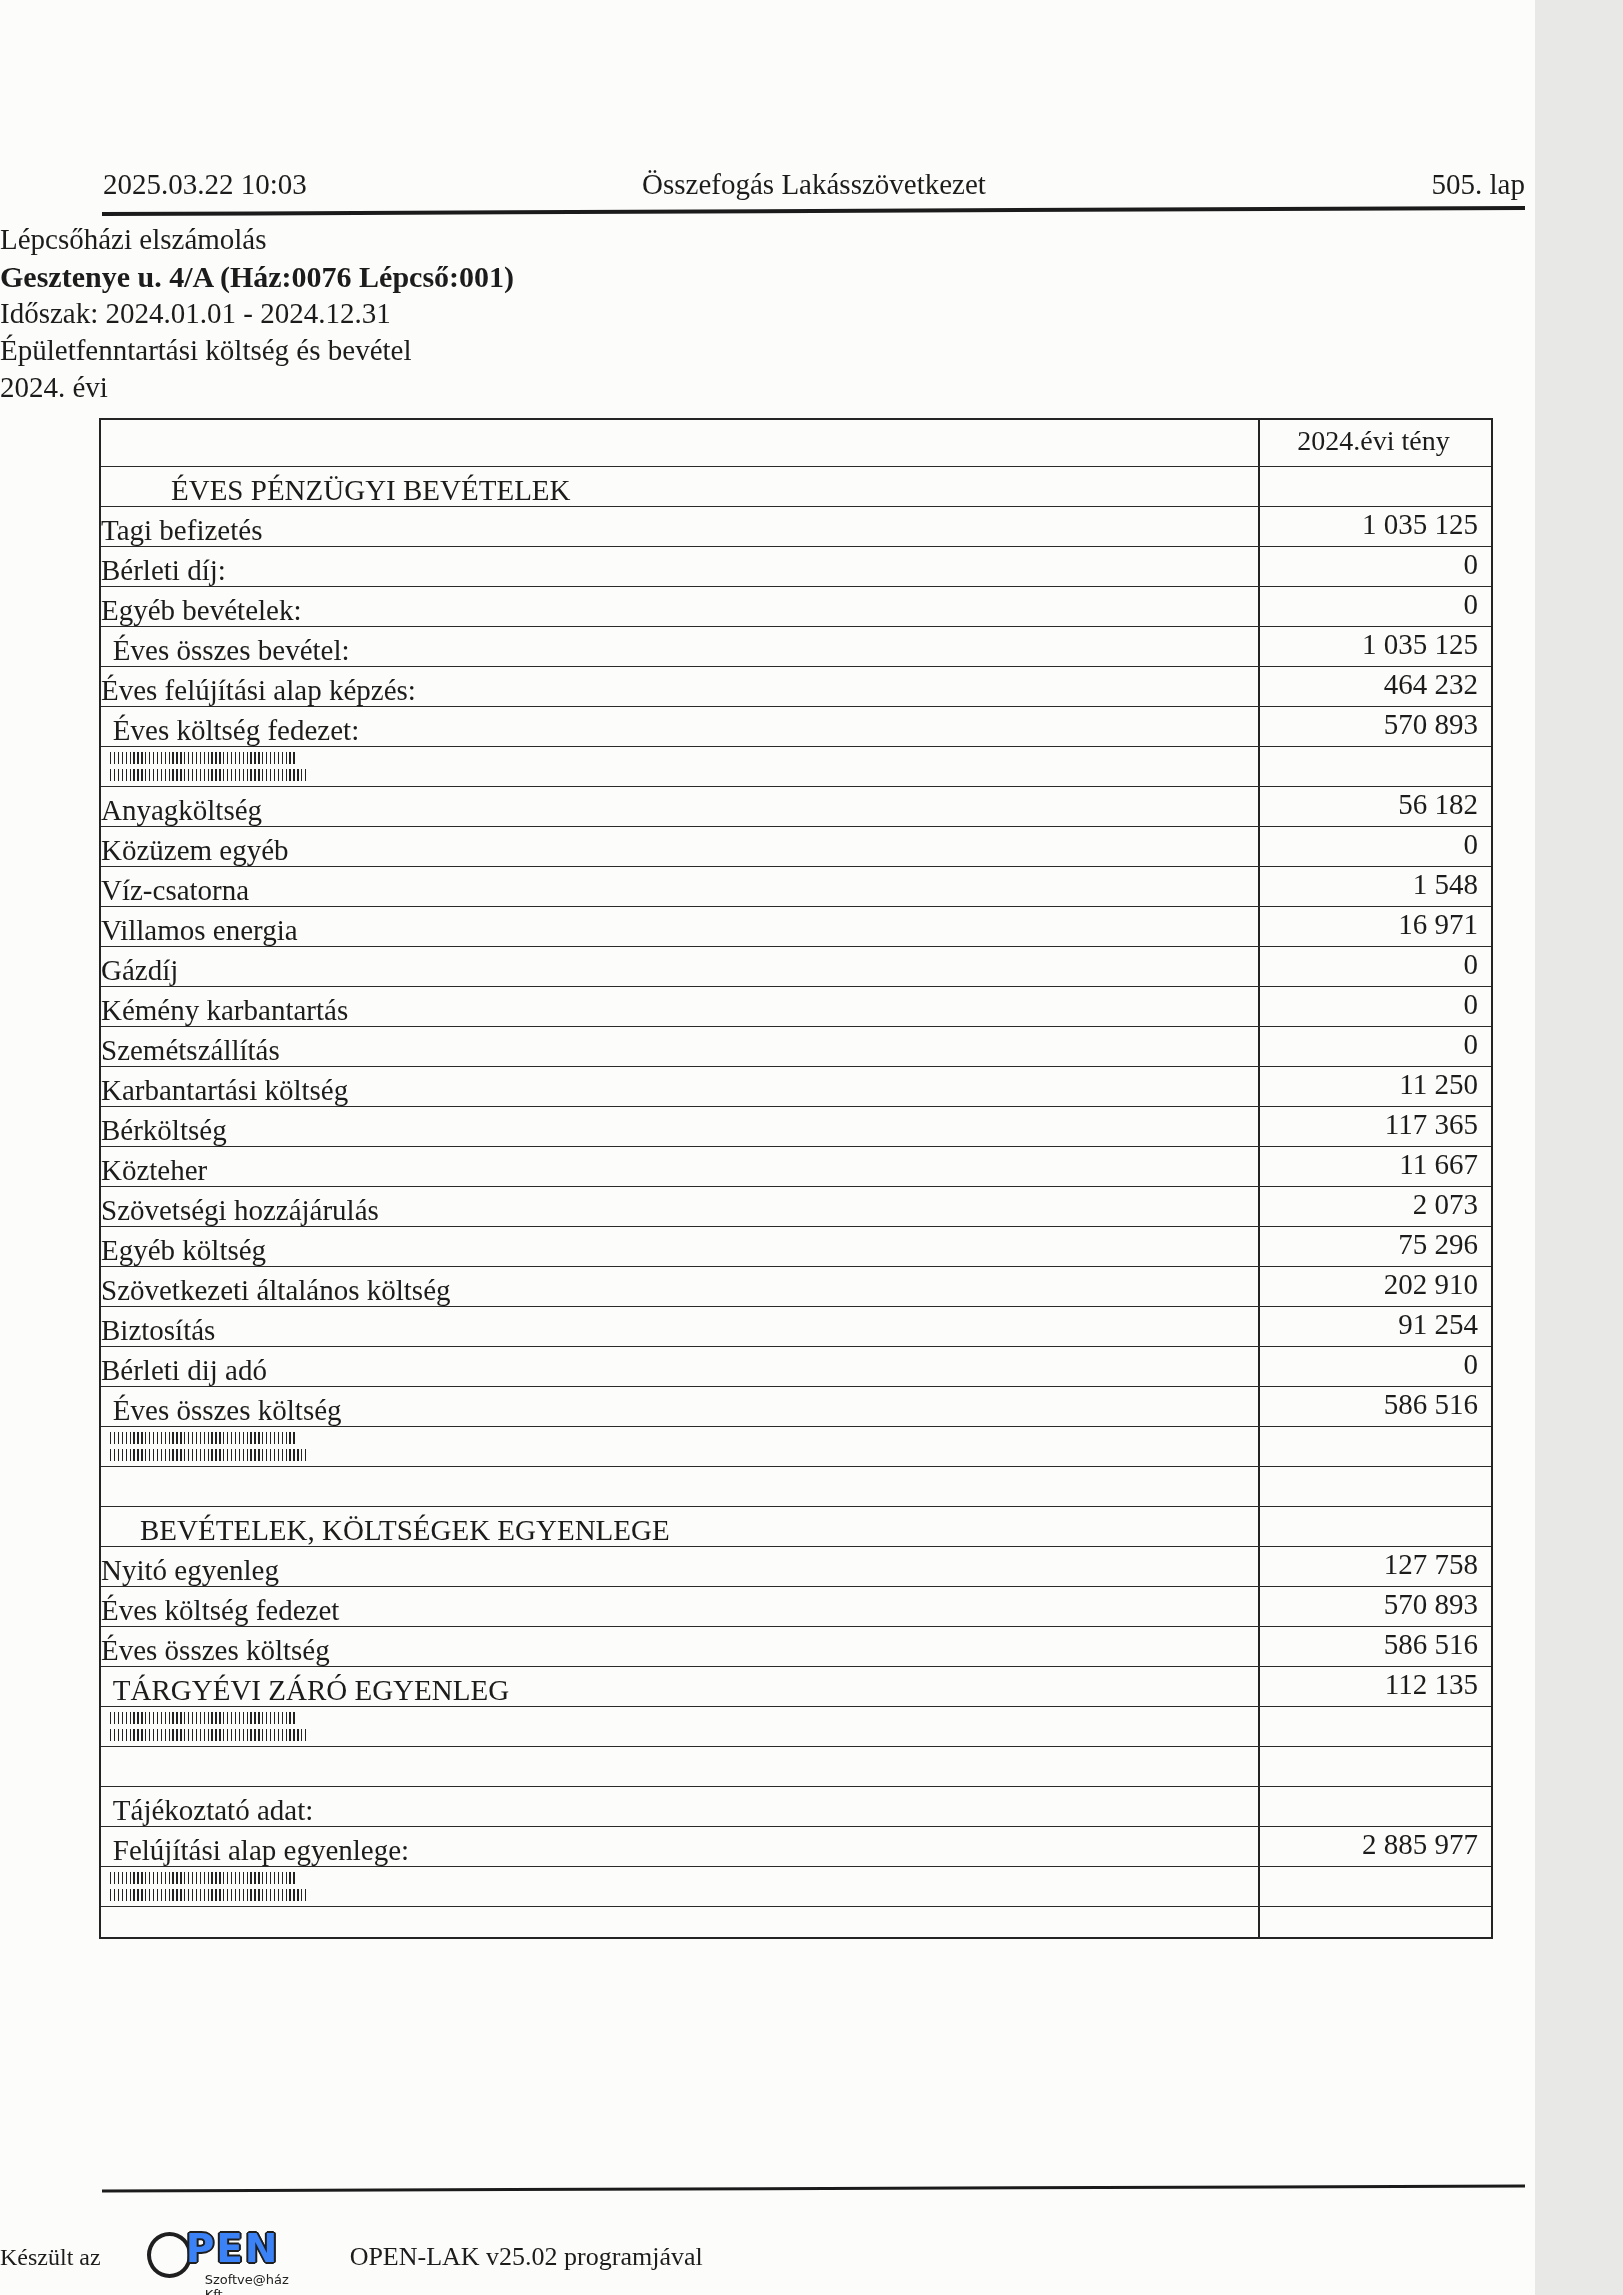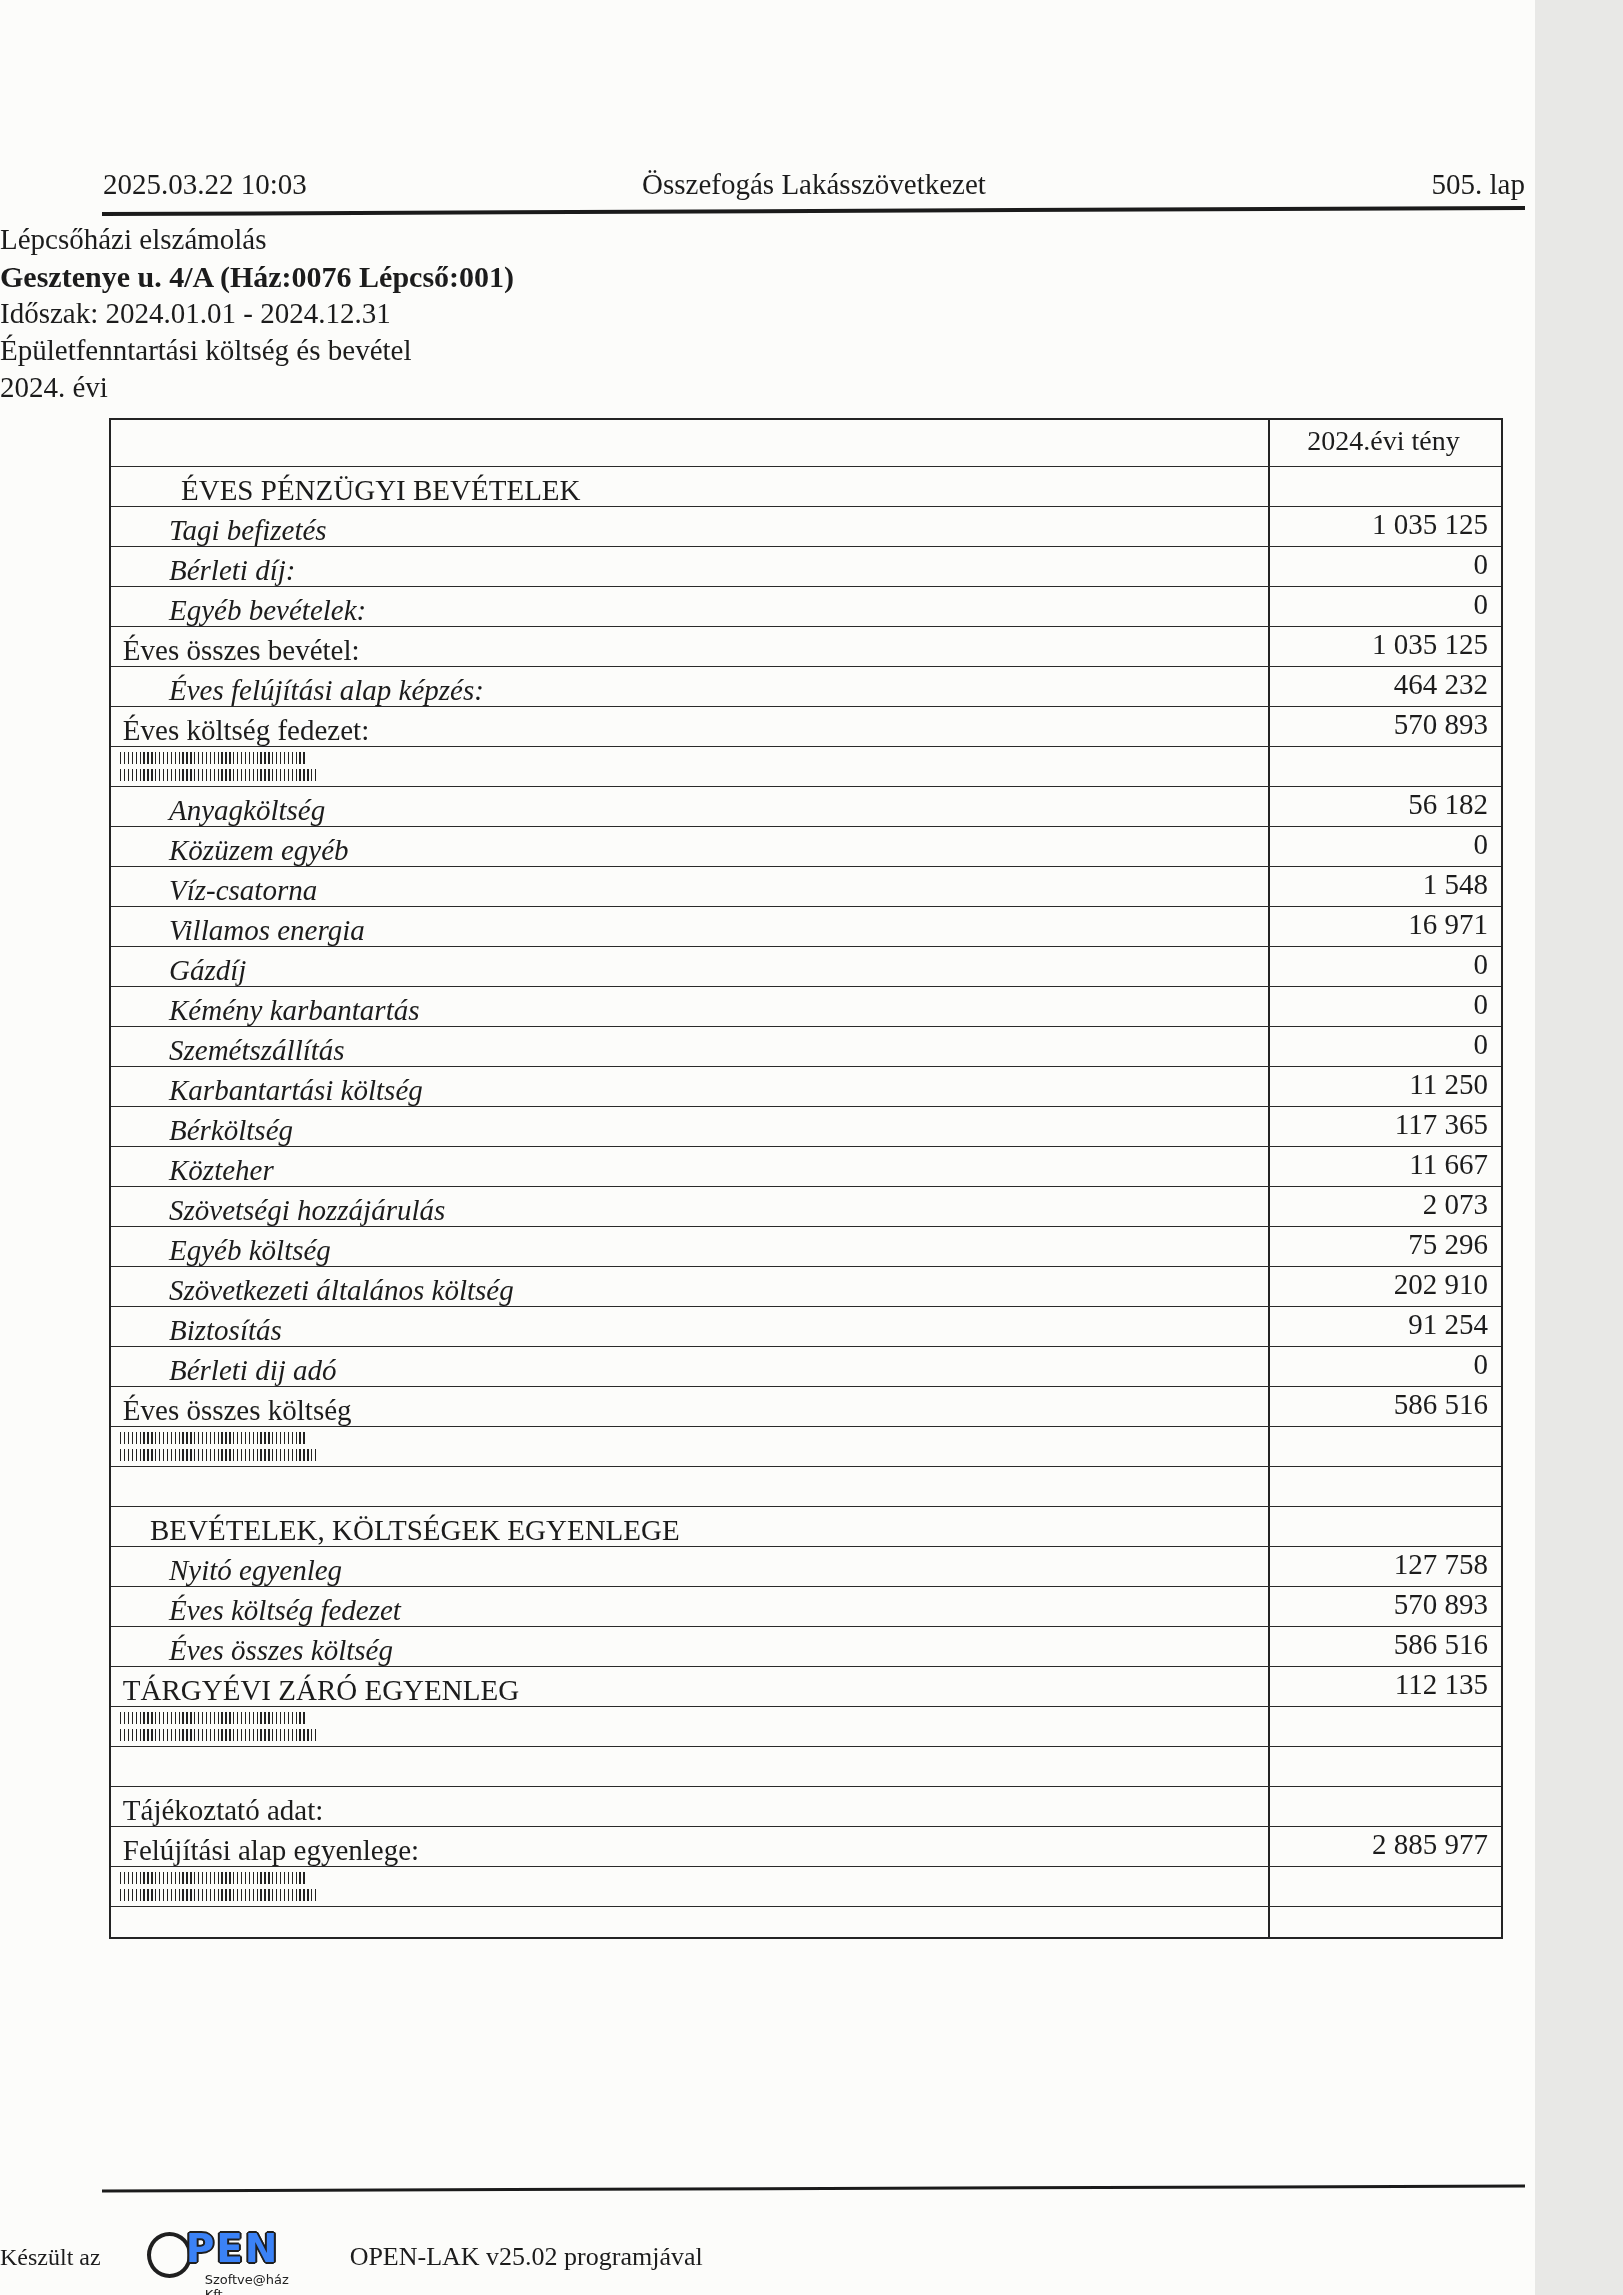--- a/index.html
+++ b/index.html
@@ -30,7 +30,7 @@
   .titles .t.bold{font-weight:bold; font-size:30px;}
   
   .rtable{
-    position:absolute; top:418px; left:109px; width:1394px;
+    position:absolute; top:418px; left:99px; width:1394px;
     border:2px solid #242424;
     background:transparent;
     box-sizing:border-box;

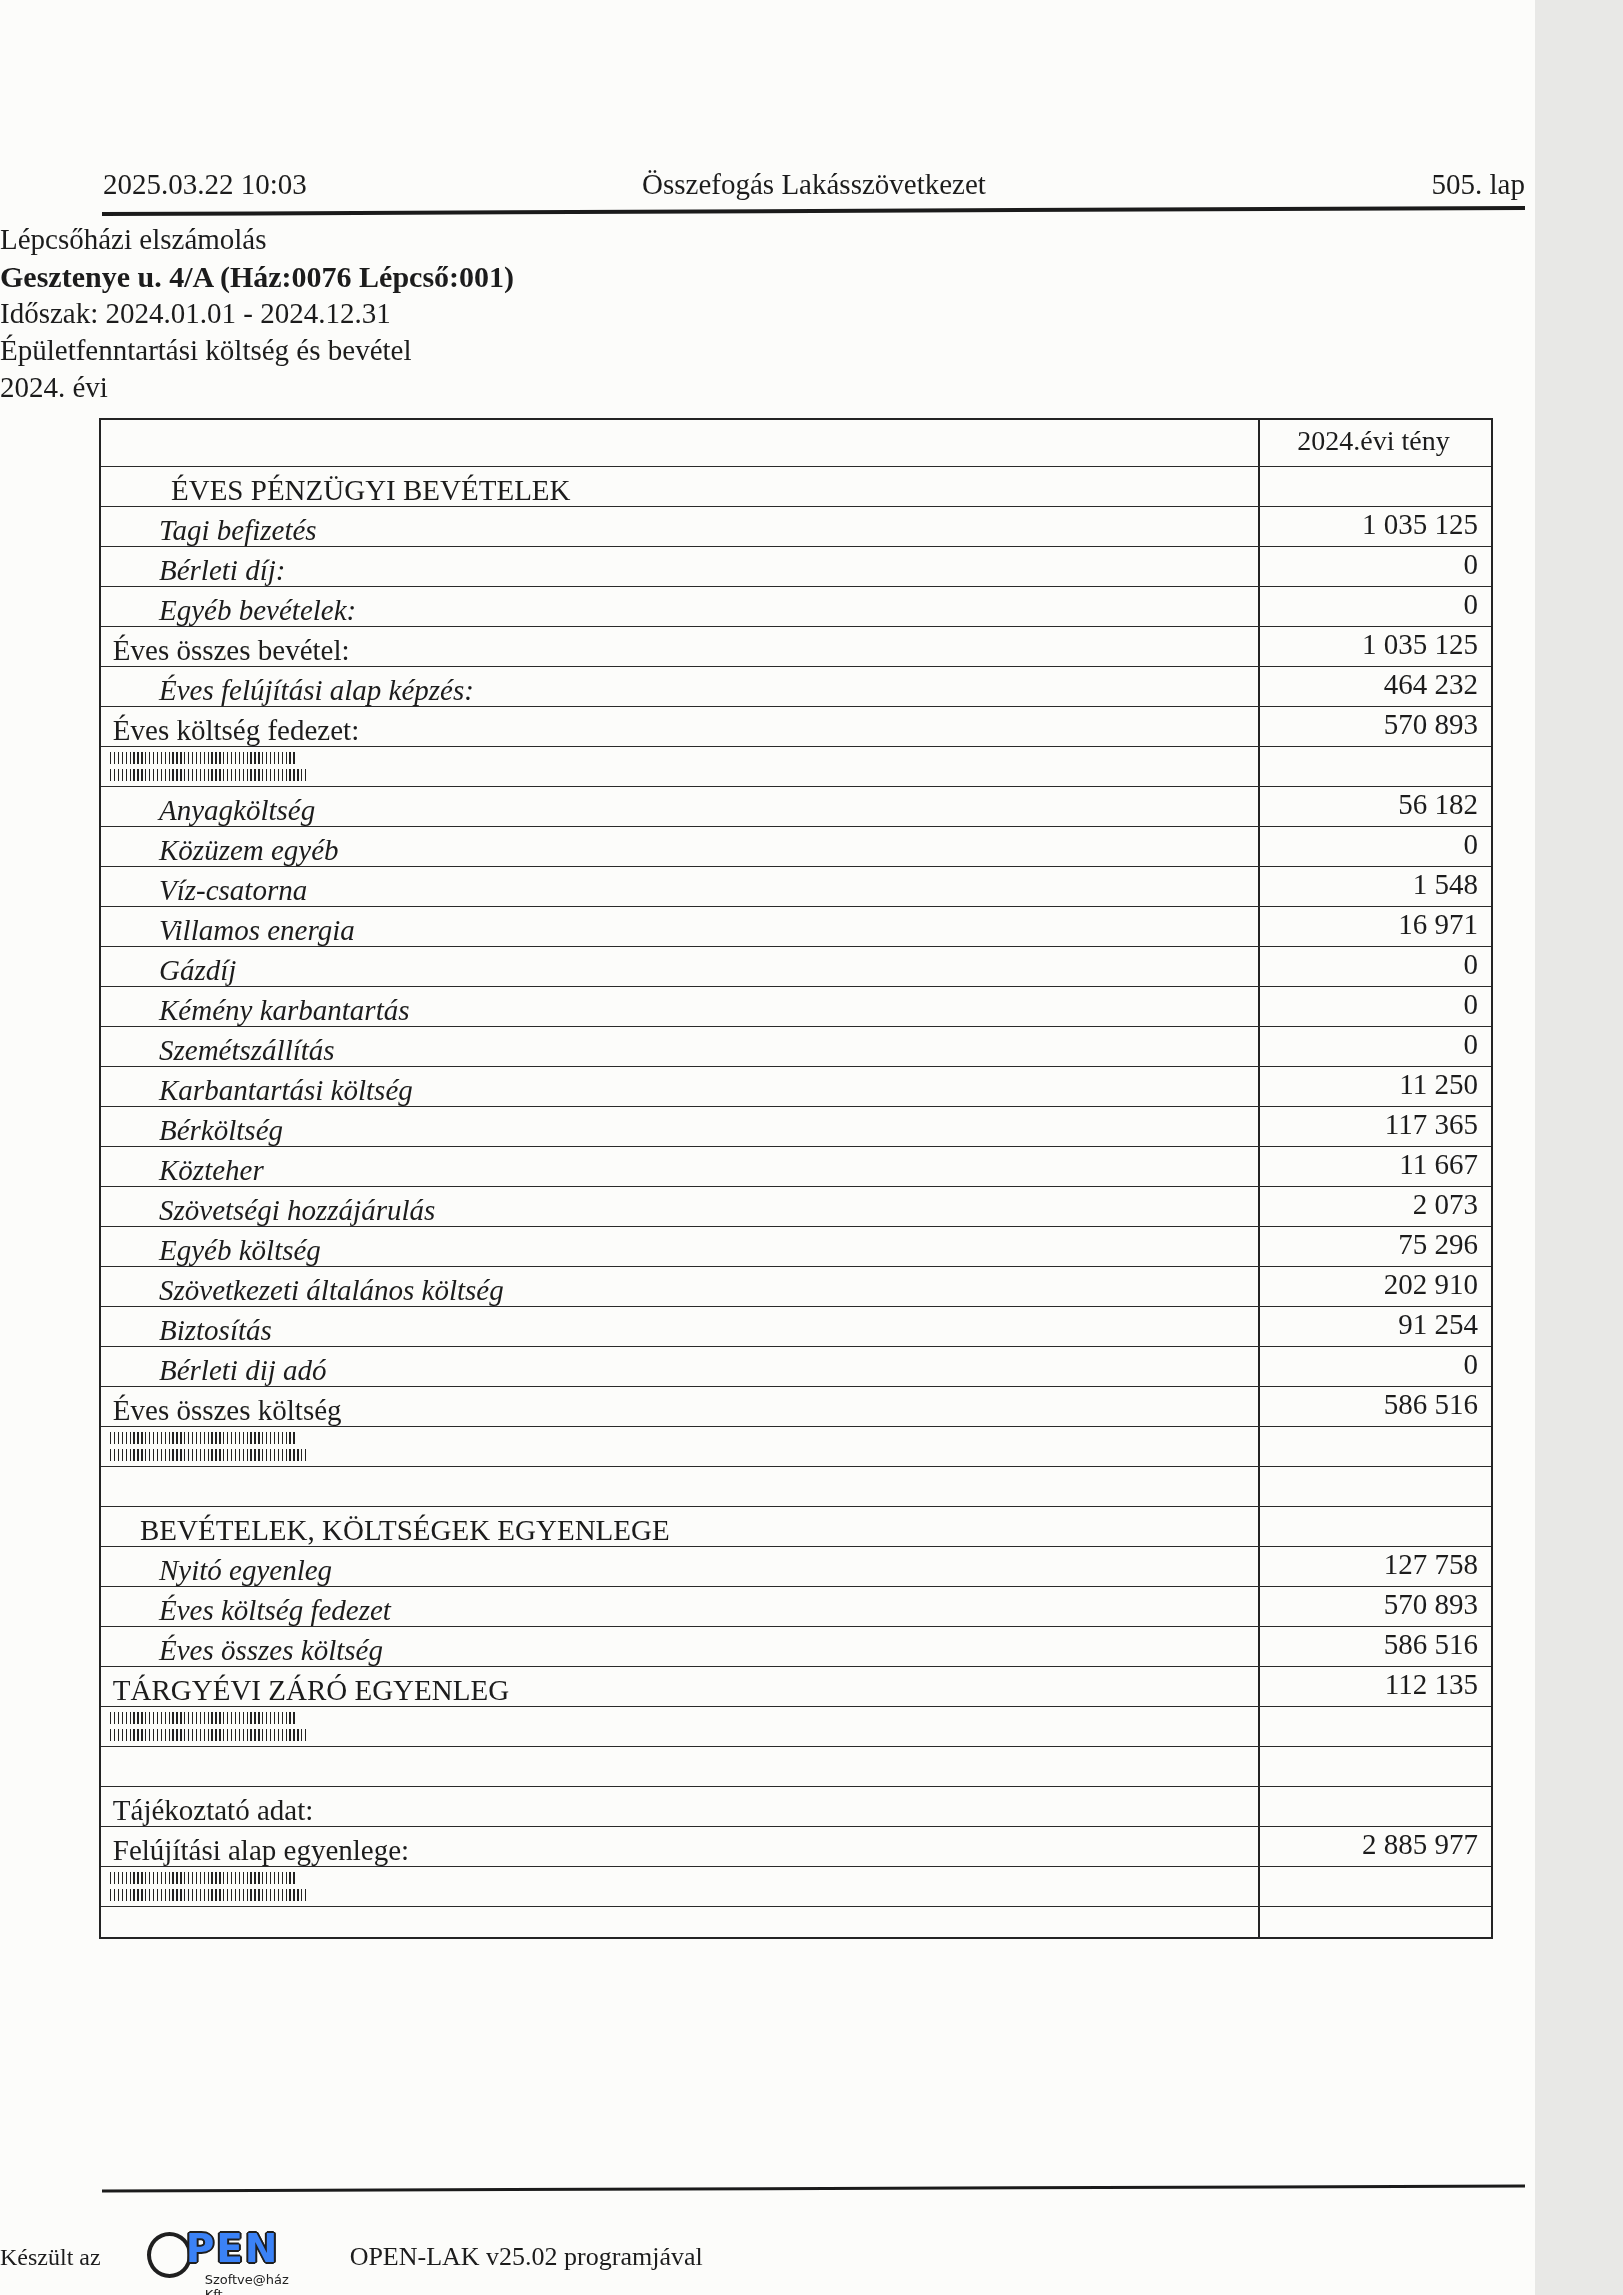--- a/index.html
+++ b/index.html
@@ -51,7 +51,7 @@
   }
   .trow.colhead .cell.value{justify-content:center; align-items:center; padding:0 3.9px 3.9px 0; font-size:28px;}
   .lvl0{padding-left:11.8px;}
-  .lvl1{padding-left:58px;font-style:italic;}
+  .lvl1{}
   .lvl2{padding-left:39px;}
   .lvl3{padding-left:70px;}
   .lvl4{padding-left:151px;}

